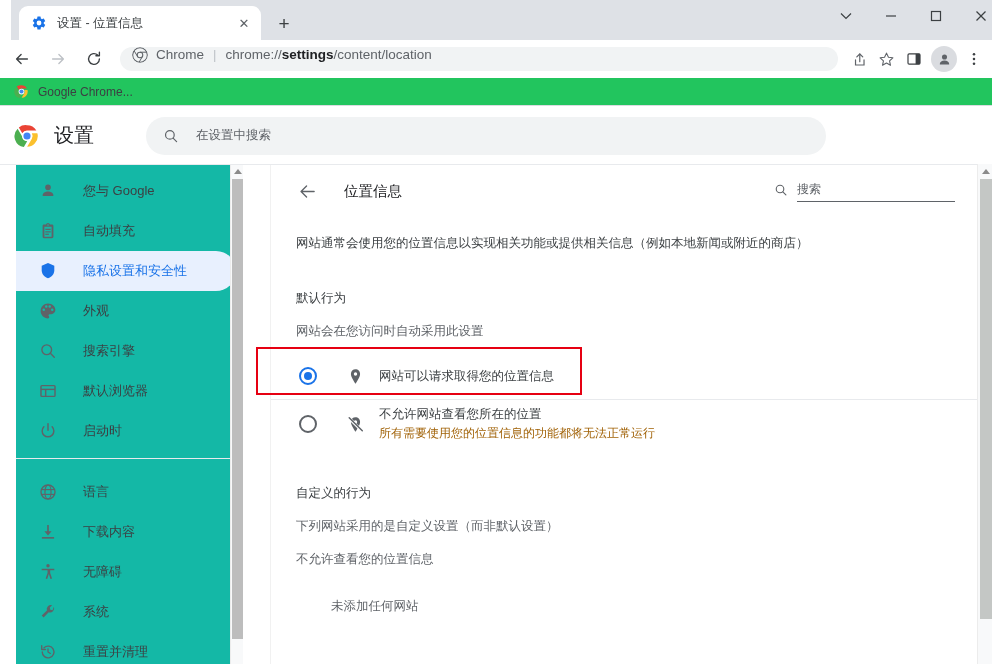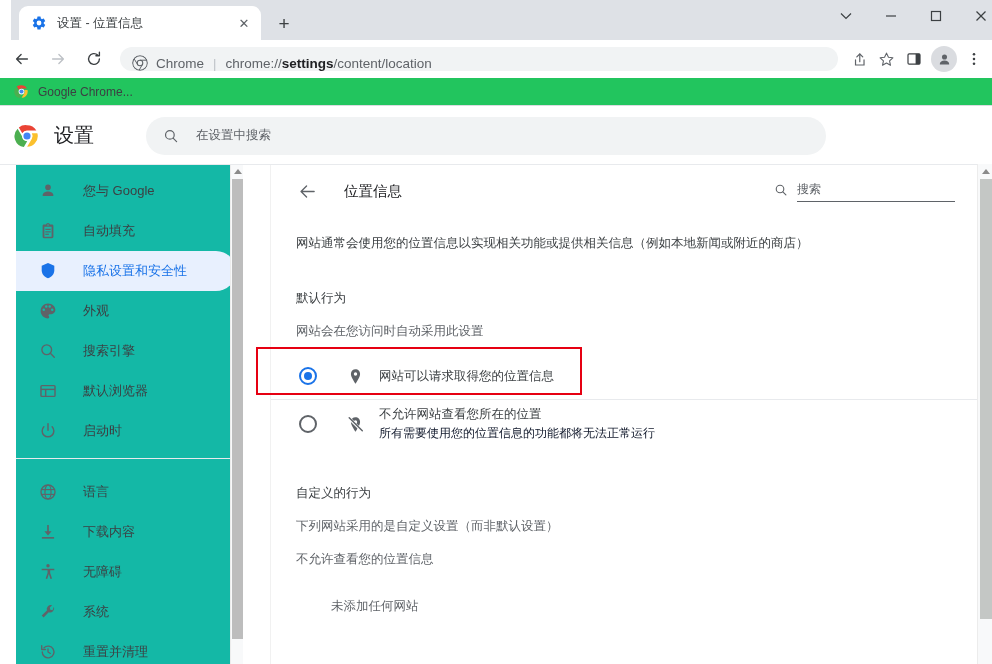--- a/index.html
+++ b/index.html
@@ -74,7 +74,7 @@
     height: 24px;
     background: #f1f3f4;
     border-radius: 14px;
-    display: flex; align-items: flex-end;
+    display: flex; align-items: flex-start;
     padding: 0 12px;
     min-width: 0;
   }

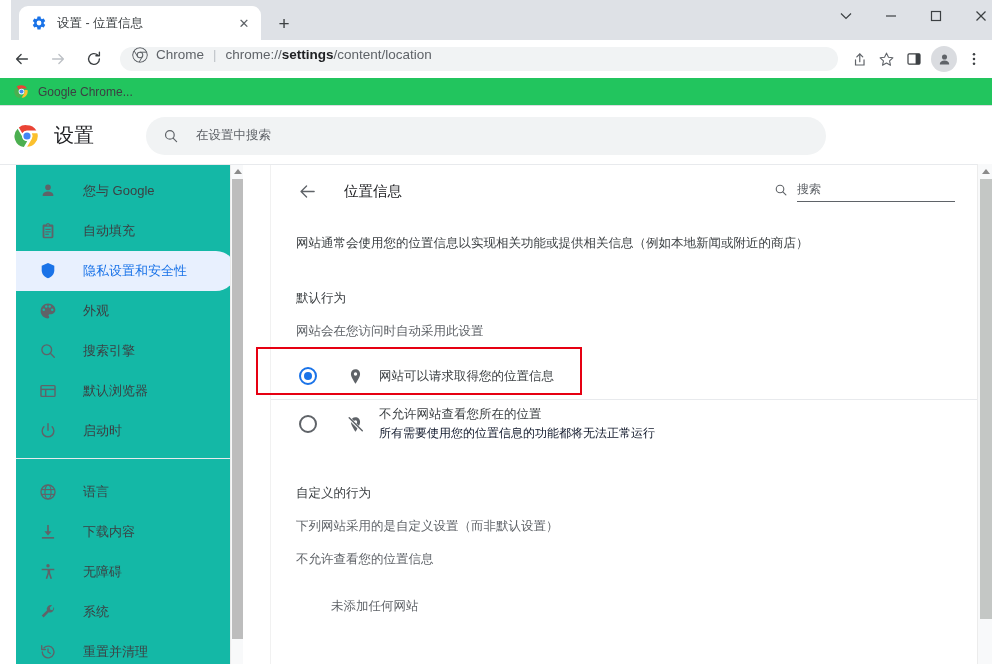--- a/index.html
+++ b/index.html
@@ -249,7 +249,7 @@
   }
   .radio-texts { margin-left: 14px; }
   .radio-title { font-size: 12.5px; color: #3c4043; line-height: 1.45; }
-  .radio-desc  { font-size: 12px; color: #0f172a; line-height: 1.5; margin-top: 1px; }
+  .radio-desc  { font-size: 12px; color: #a16207; line-height: 1.5; margin-top: 1px; }
 
   .empty-note {
     margin: 30px 25px 0 60px;

